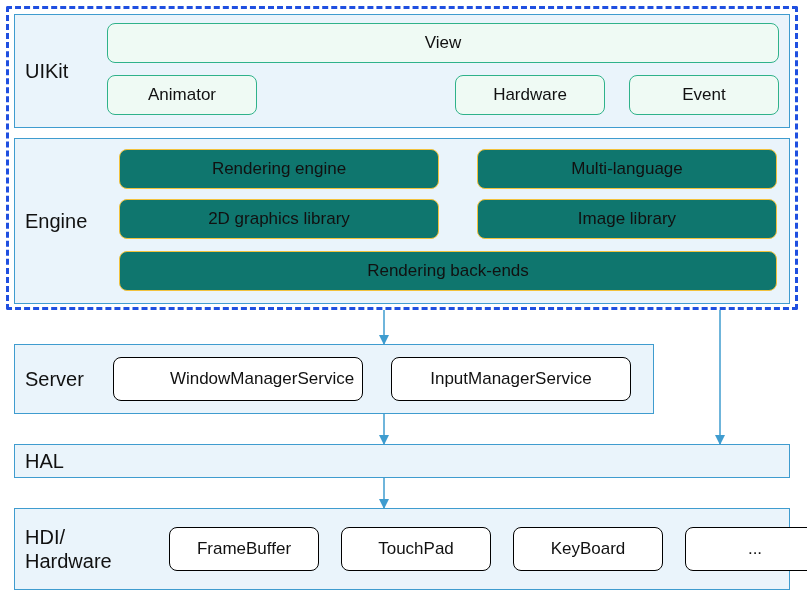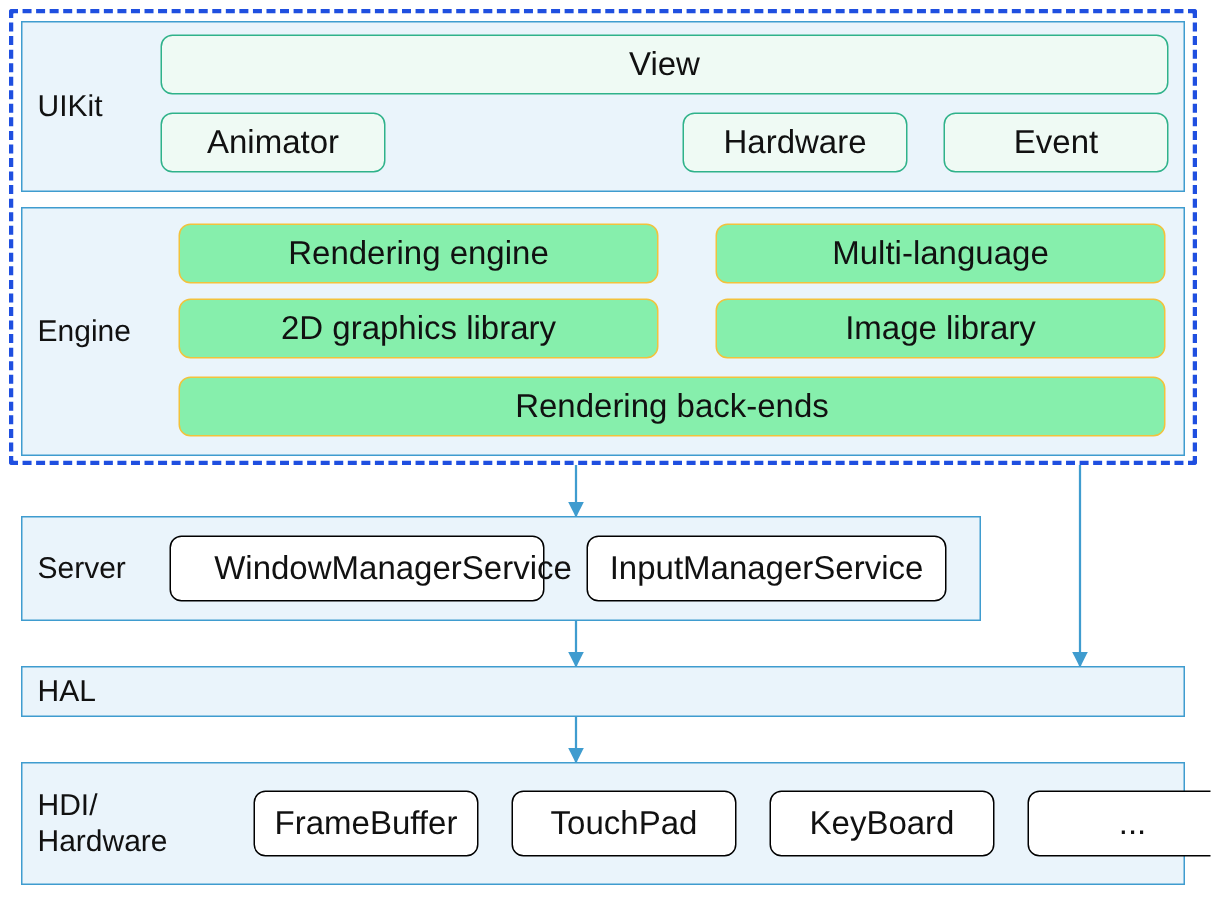--- a/index.html
+++ b/index.html
@@ -60,7 +60,7 @@
     align-items: center;
     justify-content: center;
     border-radius: 8px;
-    font-size: 22px;
+    font-size: 17px;
   }
   .box.green  { background: #effaf4; border: 1px solid #2fb28a; }
   .box.yellow { background: #86efac; border: 1px solid #f2c23c; }

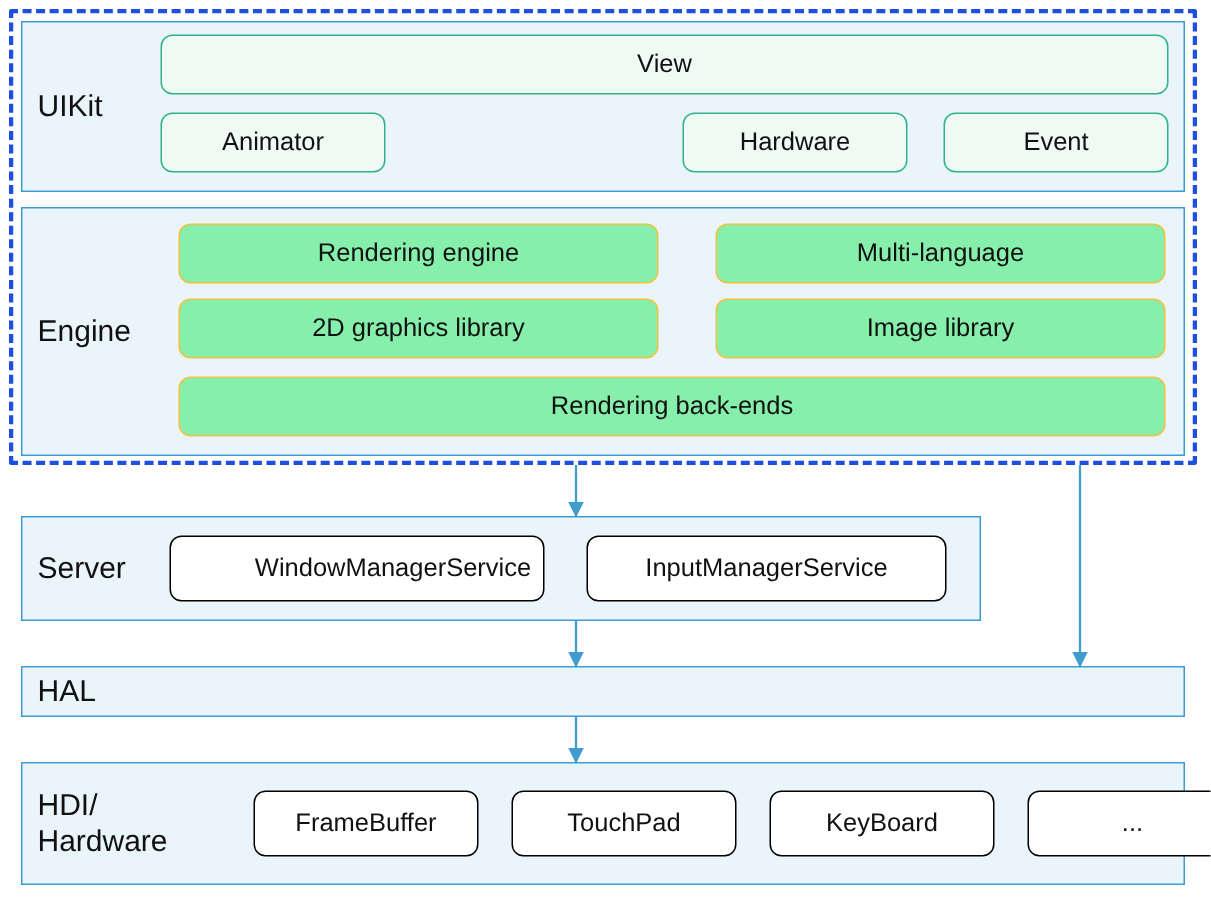--- a/index.html
+++ b/index.html
@@ -63,7 +63,7 @@
     font-size: 17px;
   }
   .box.green  { background: #effaf4; border: 1px solid #2fb28a; }
-  .box.yellow { background: #86efac; border: 1px solid #f2c23c; }
+  .box.yellow { background: #0f766e; border: 1px solid #f2c23c; }
   .box.white  { background: #ffffff; border: 1.5px solid #000; }
   
   #uikit { left: 14px; top: 14px; width: 776px; height: 114px; }

